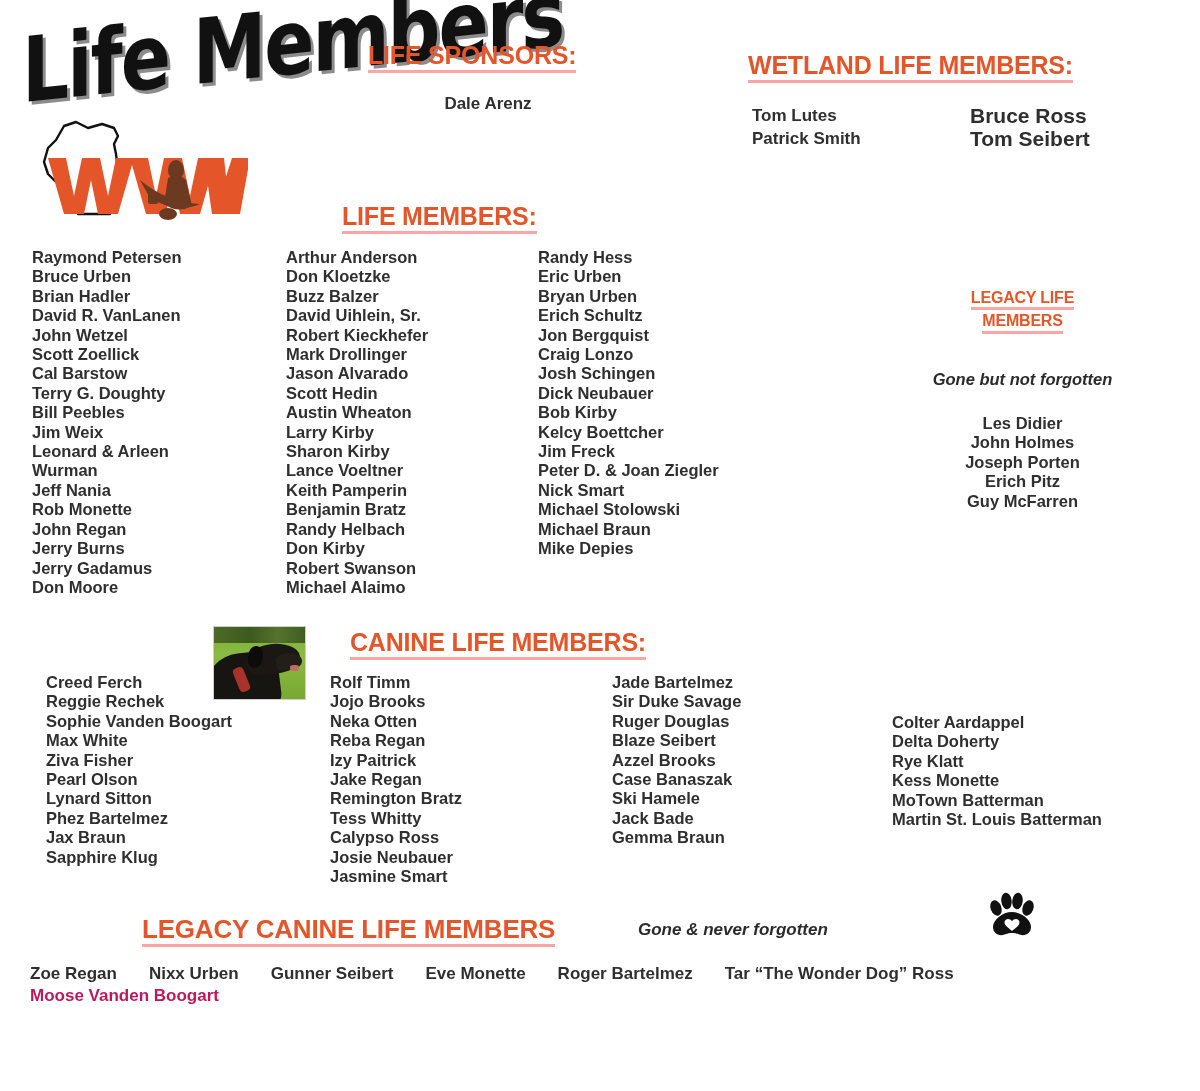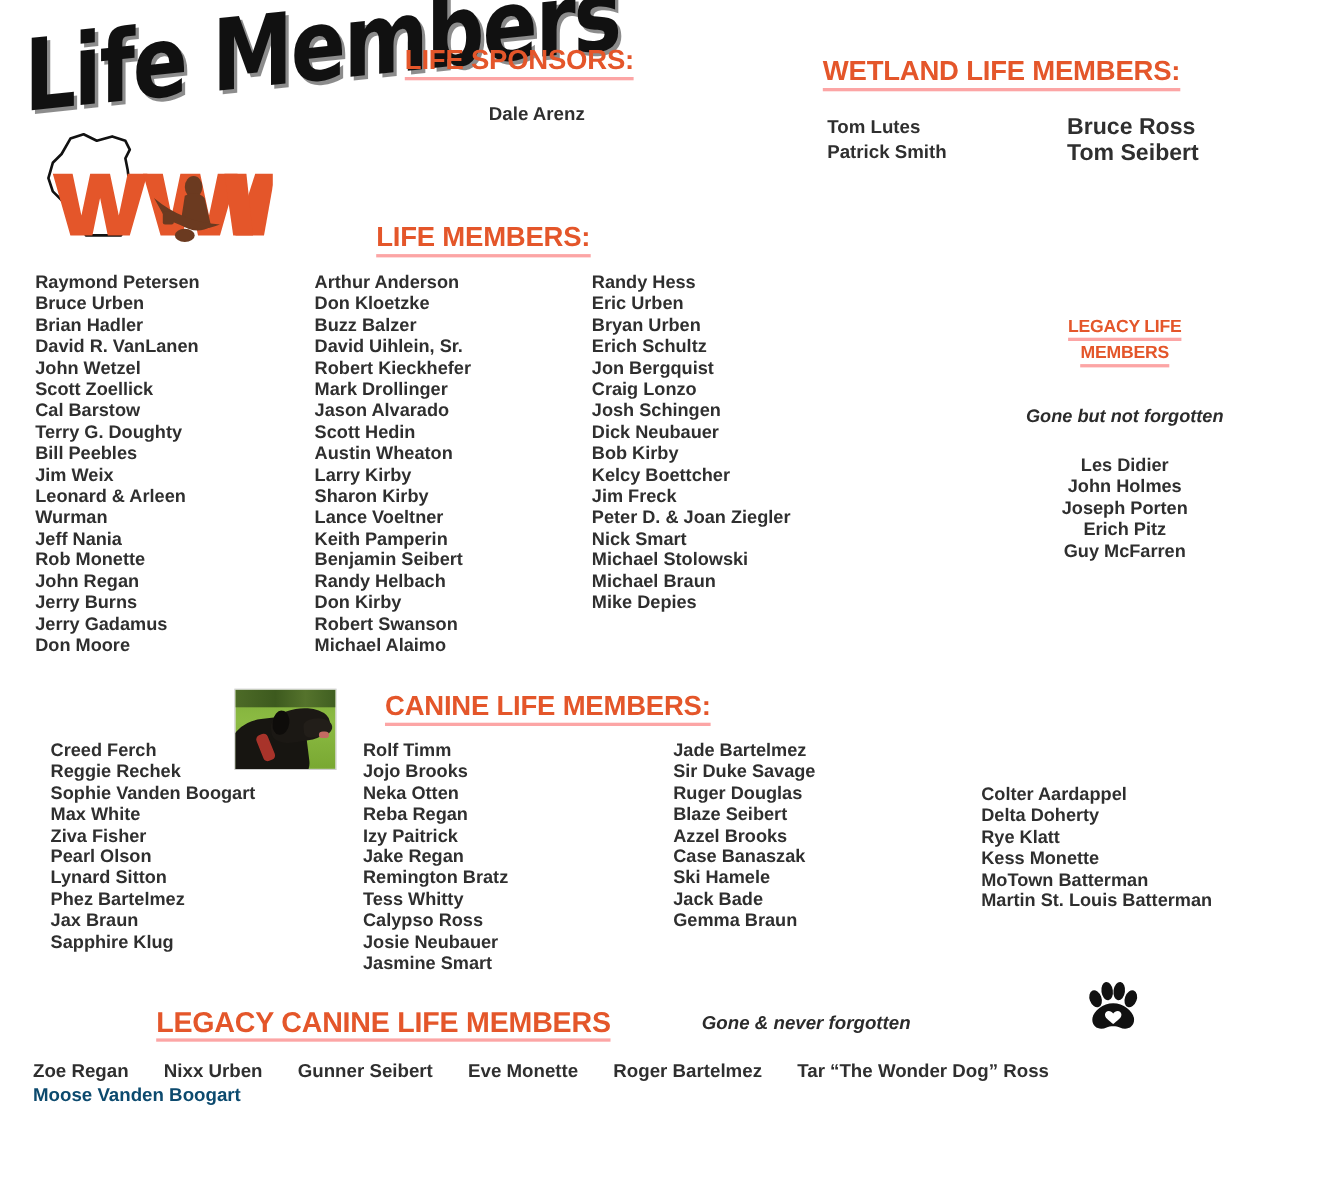--- a/index.html
+++ b/index.html
@@ -209,7 +209,7 @@
     <div>Sharon Kirby</div>
     <div>Lance Voeltner</div>
     <div>Keith Pamperin</div>
-    <div>Benjamin Seibert</div>
+    <div>Benjamin Bratz</div>
     <div>Randy Helbach</div>
     <div>Don Kirby</div>
     <div>Robert Swanson</div>

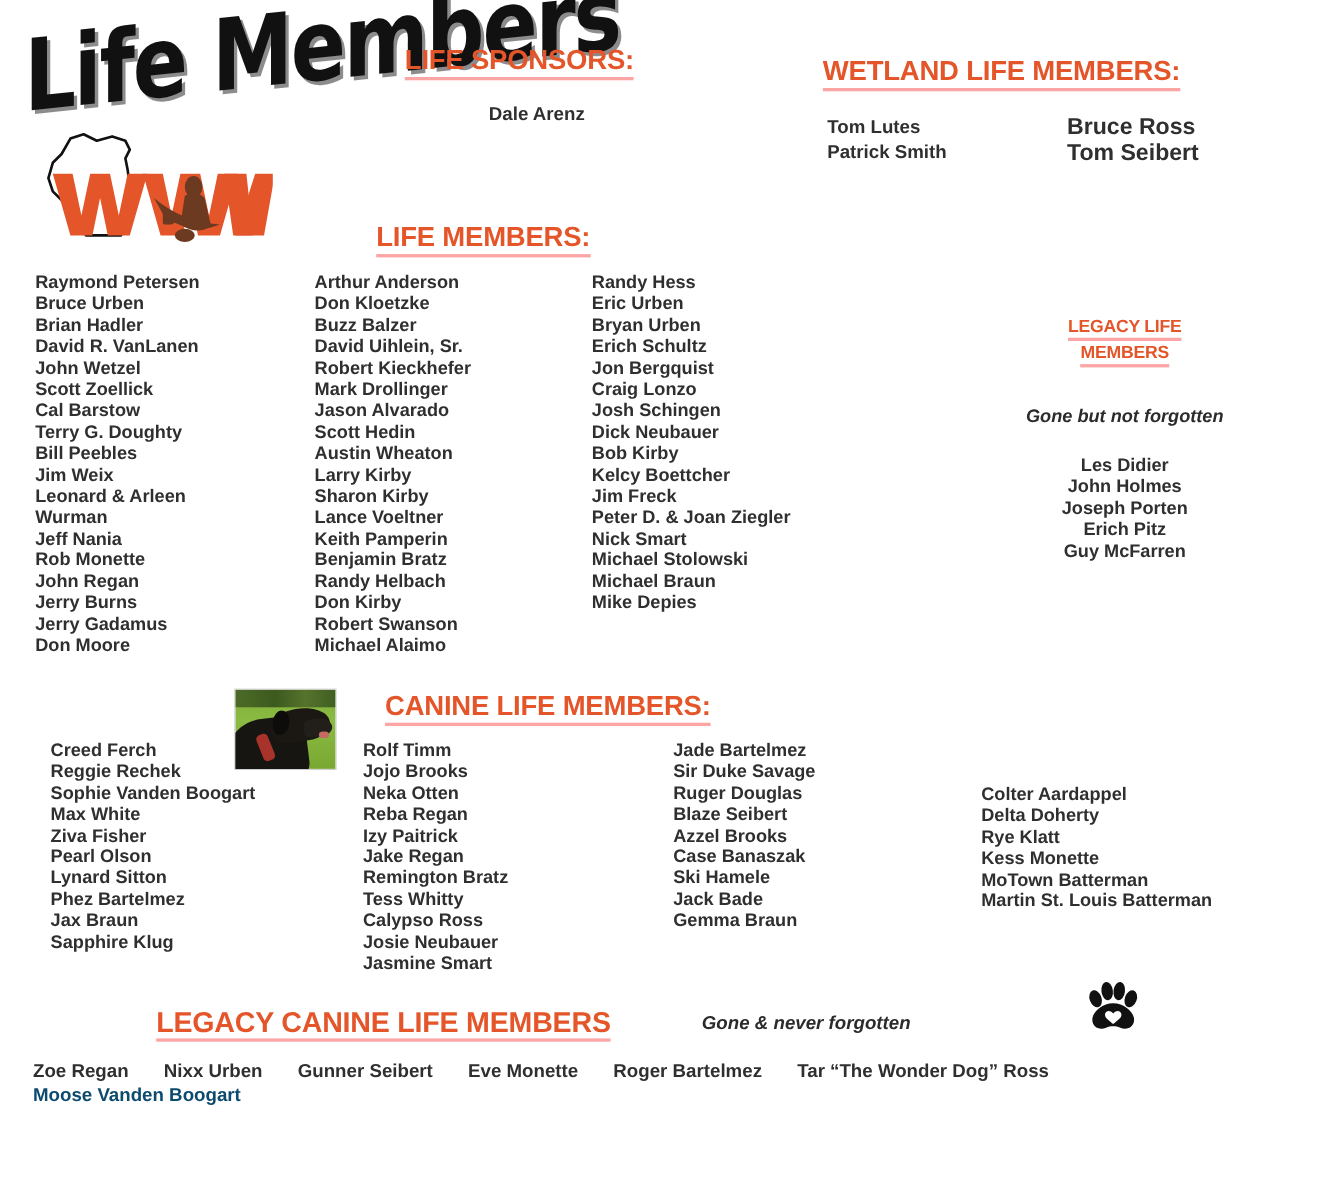--- a/index.html
+++ b/index.html
@@ -326,6 +326,6 @@
 </svg>
 
 <div class="abs" id="lcn-row1" style="left: 30px; top: 964px; white-space: nowrap; font-weight: bold; font-size: 17px; color: rgb(47, 47, 47);"><span>Zoe Regan</span><span style="margin-left: 32px;">Nixx Urben</span><span style="margin-left: 32px;">Gunner Seibert</span><span style="margin-left: 32px;">Eve Monette</span><span style="margin-left: 32px;">Roger Bartelmez</span><span style="margin-left: 32px;">Tar “The Wonder Dog” Ross</span></div>
-<div class="abs" id="lcn-row2" style="left: 30px; top: 986px; white-space: nowrap; font-weight: bold; font-size: 17px; color: #0c4a6e;"><span>Moose Vanden Boogart</span></div>
+<div class="abs" id="lcn-row2" style="left: 30px; top: 986px; white-space: nowrap; font-weight: bold; font-size: 17px; color: #be185d;"><span>Moose Vanden Boogart</span></div>
 
 </body></html>

